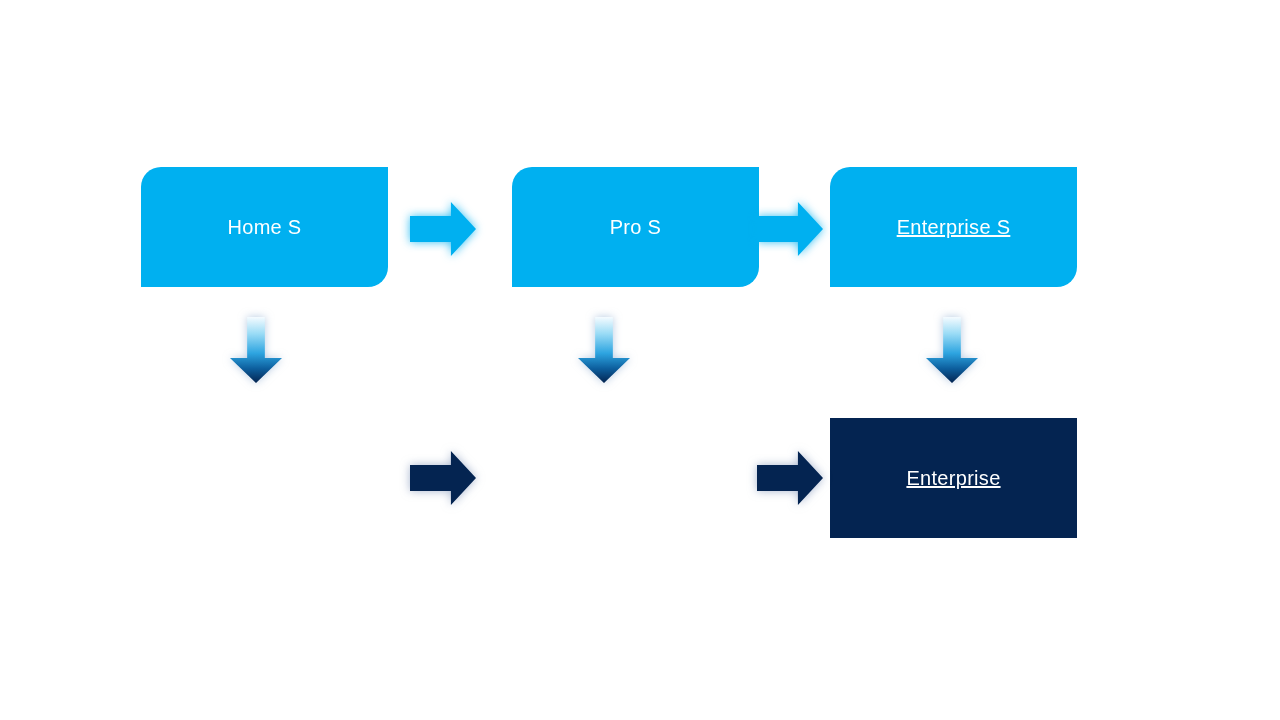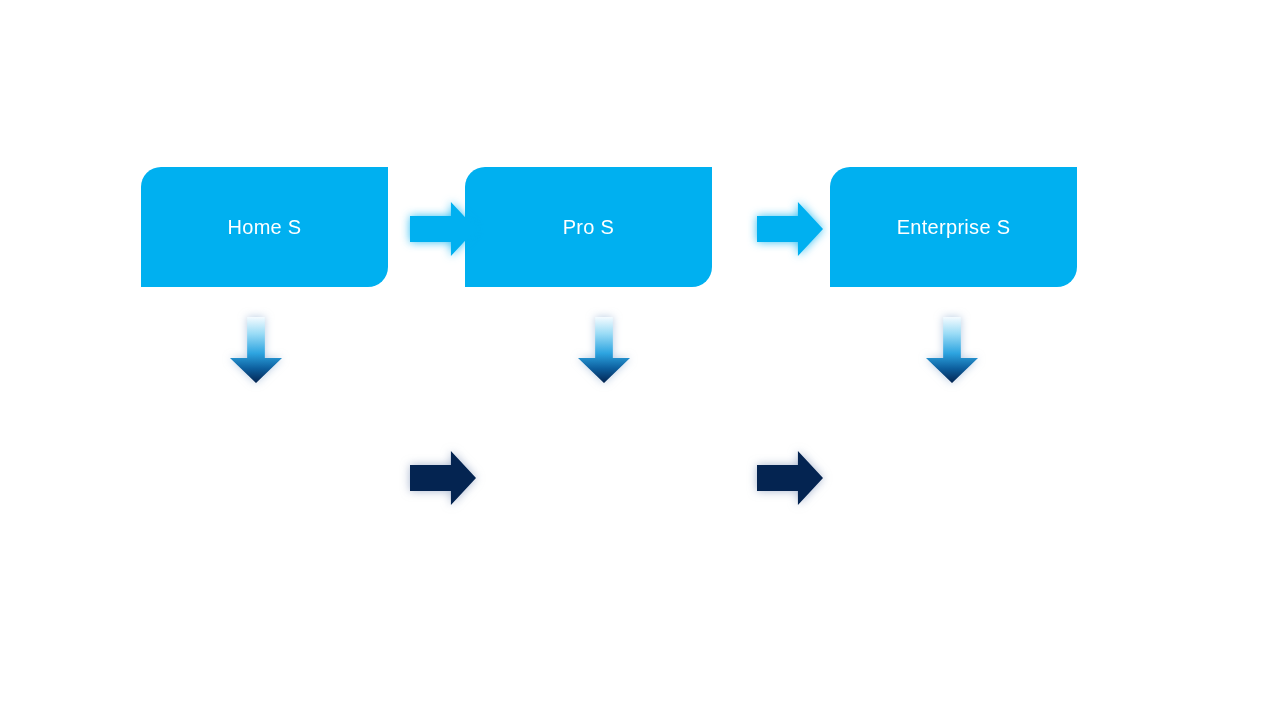--- a/index.html
+++ b/index.html
@@ -38,7 +38,7 @@
     top: 418px;
   }
   .col-0 { left: 141px; }
-  .col-1 { left: 465px; text-align: right; }
+  .col-1 { left: 512px; text-align: right; }
   .col-2 { left: 830px; }
 
   

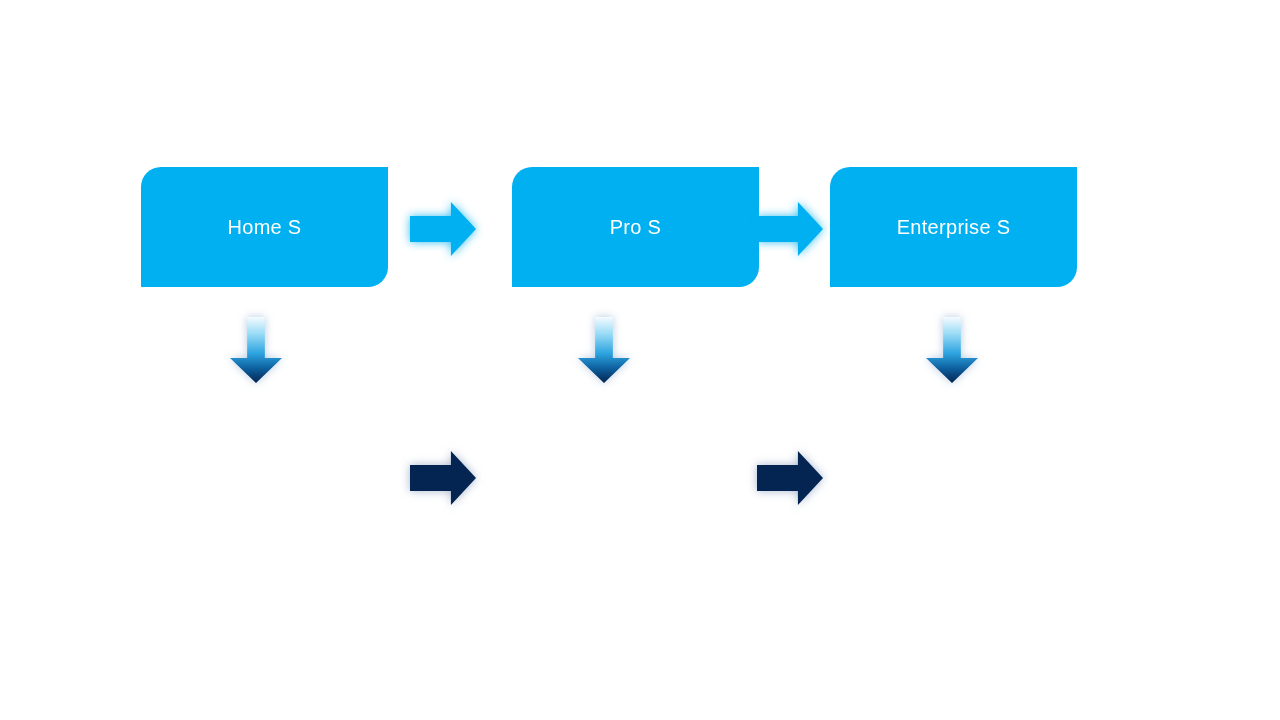--- a/index.html
+++ b/index.html
@@ -39,7 +39,7 @@
   }
   .col-0 { left: 141px; }
   .col-1 { left: 512px; text-align: right; }
-  .col-2 { left: 830px; }
+  .col-2 { left: 830px; text-decoration: underline; }
 
   
   .arrow-right {

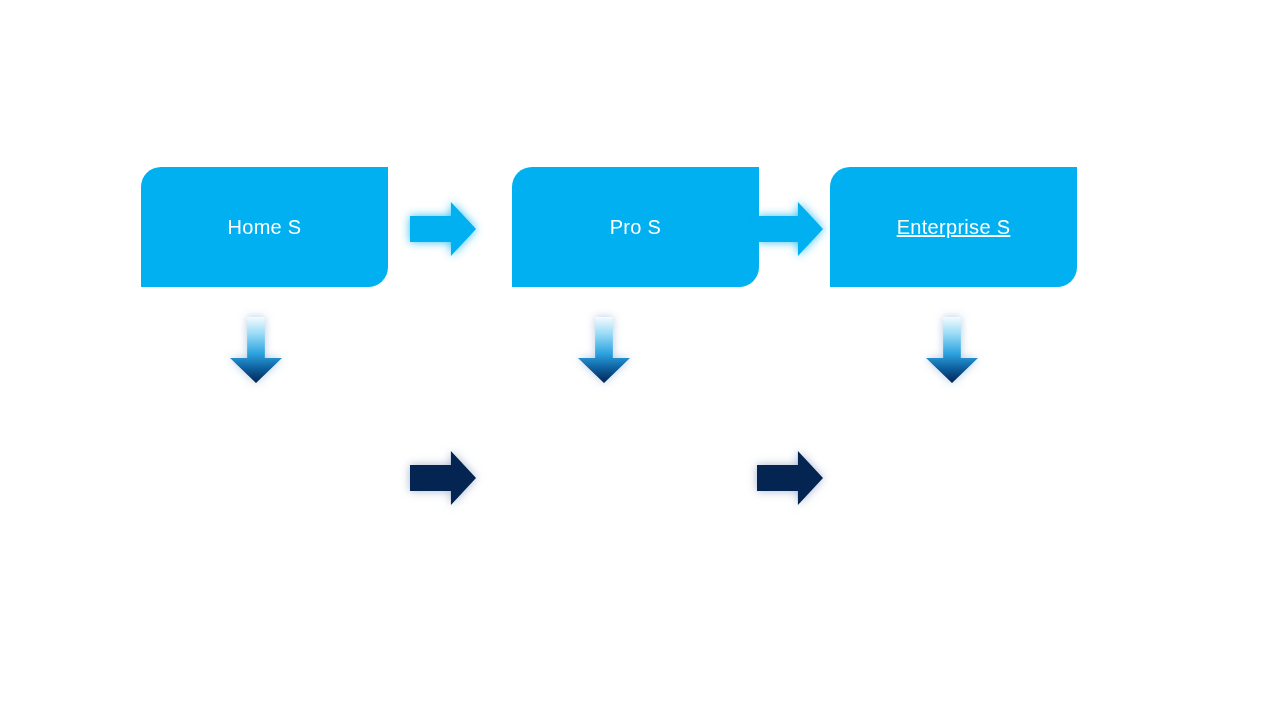--- a/index.html
+++ b/index.html
@@ -124,6 +124,9 @@
     <div class="shape"></div>
   </div>
 
+  <div class="node node-bottom col-2">
+    <span>Enterprise</span>
+  </div>
 
   <div class="arrow-right dark arrow-row-bottom arrow-gap-0">
     <div class="shape"></div>

